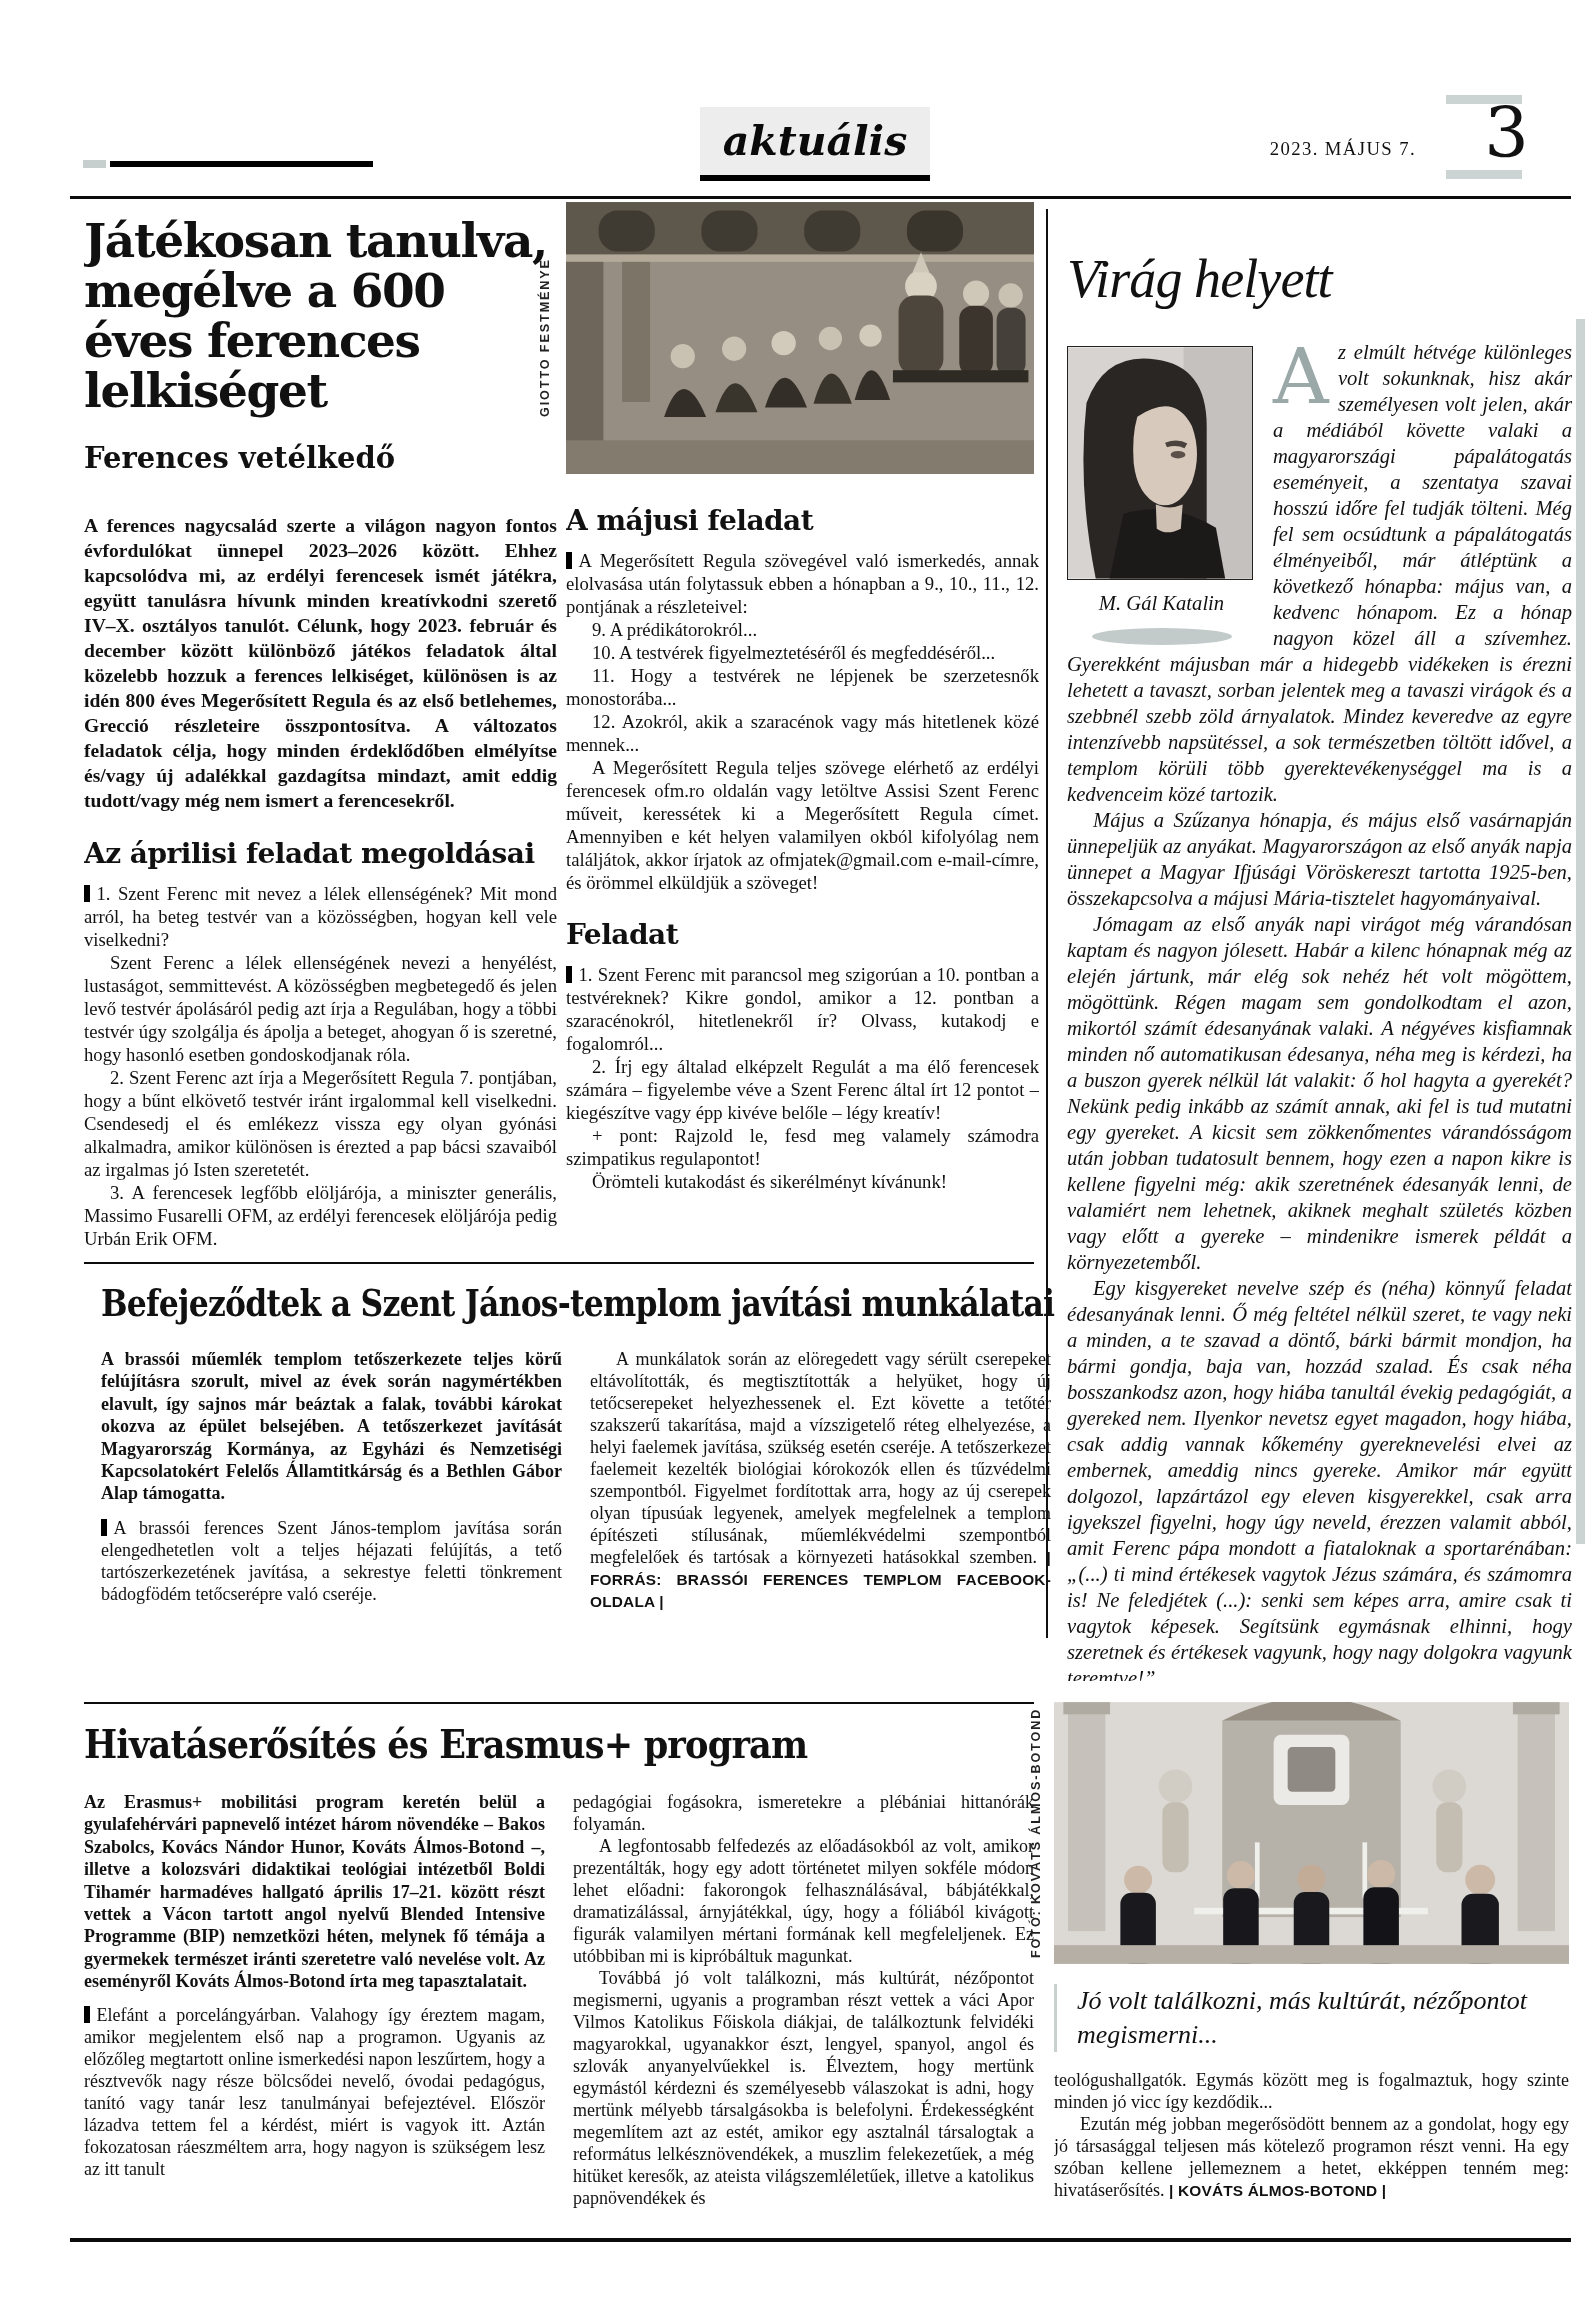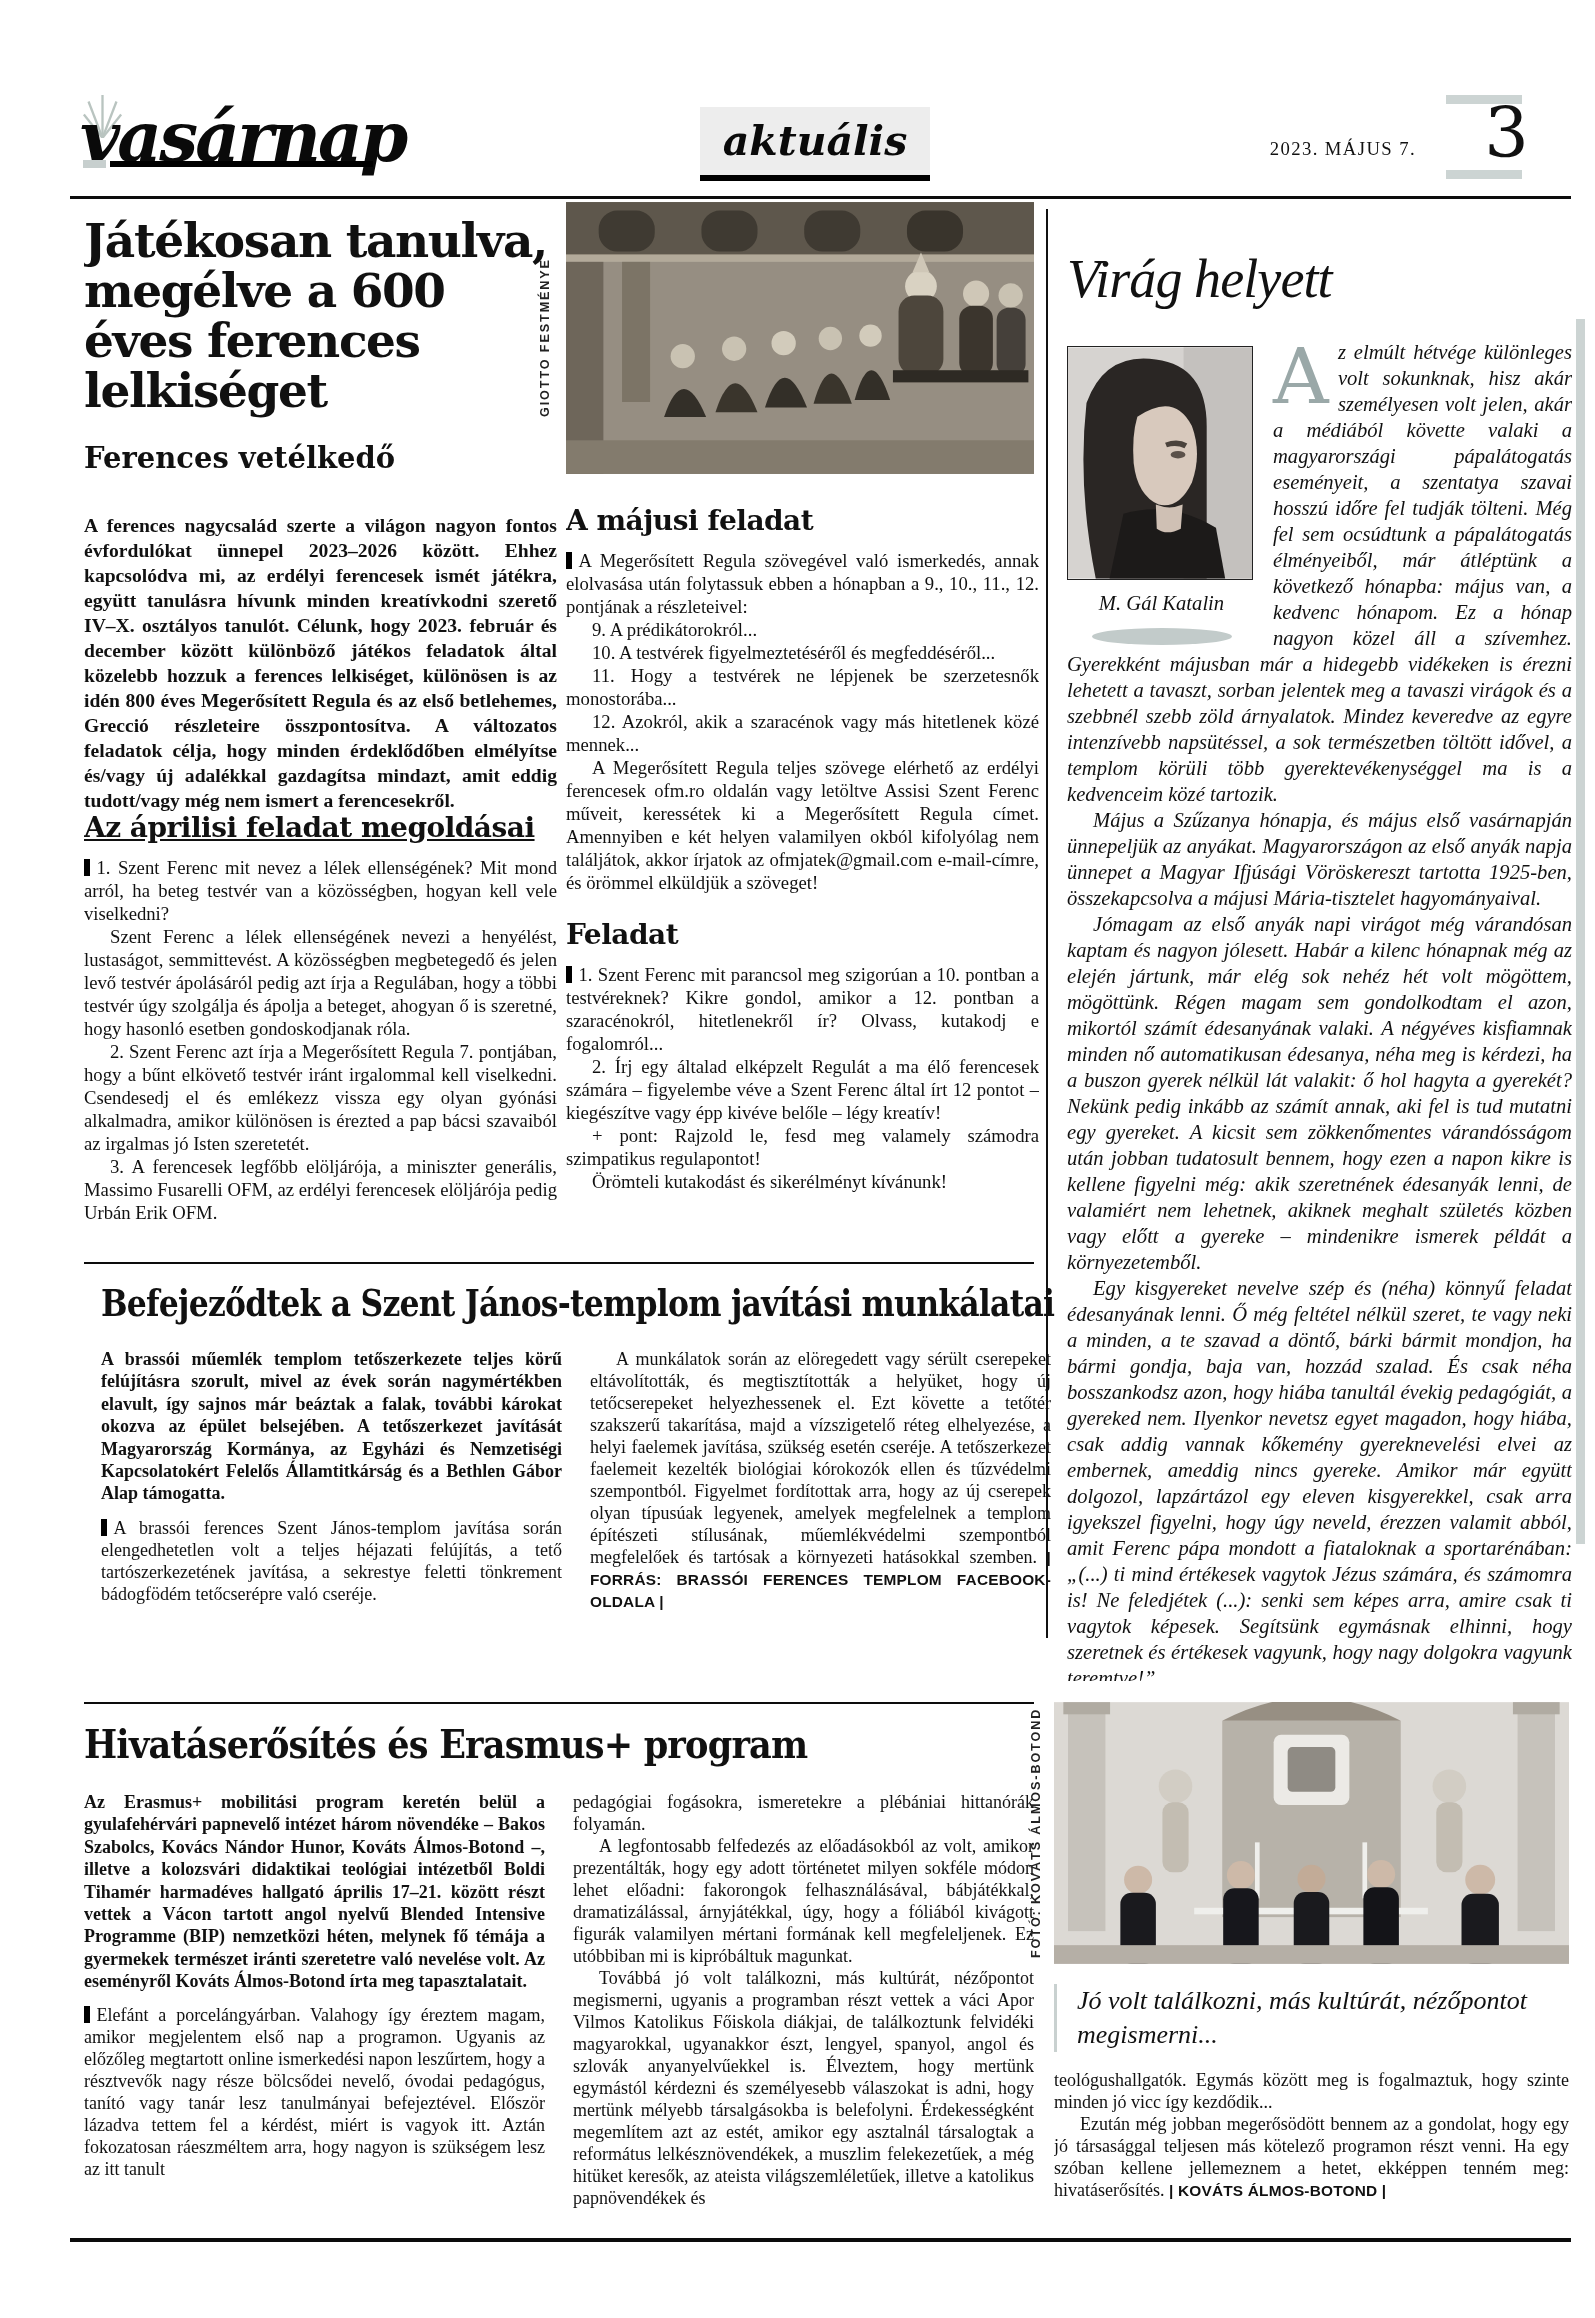--- a/index.html
+++ b/index.html
@@ -60,20 +60,6 @@
 
 <div id="page">
 
-  <div class="abs" style="left:80px; top:92px;">
-    <span style="position:absolute; left:1.9px; top:0.9px;">
-      <svg width="41" height="45" viewBox="0 0 88 96">
-        <g stroke="#b9c4c0" stroke-width="5" fill="none">
-          <line x1="44" y1="96" x2="44" y2="4"></line>
-          <line x1="44" y1="96" x2="14" y2="18"></line>
-          <line x1="44" y1="96" x2="74" y2="18"></line>
-          <line x1="44" y1="96" x2="4" y2="46"></line>
-          <line x1="44" y1="96" x2="84" y2="46"></line>
-        </g>
-      </svg>
-    </span>
-    <div class="logo-text" style="position:relative; left:0; top:3.7px;">vasárnap</div>
-  </div>
   <div class="abs logo-bar-gray" style="left:83px; top:160px; width:23.4px; height:8.4px;"></div>
   <div class="abs logo-bar" style="left:110px; top:161px; width:263px; height:6px;"></div>
 

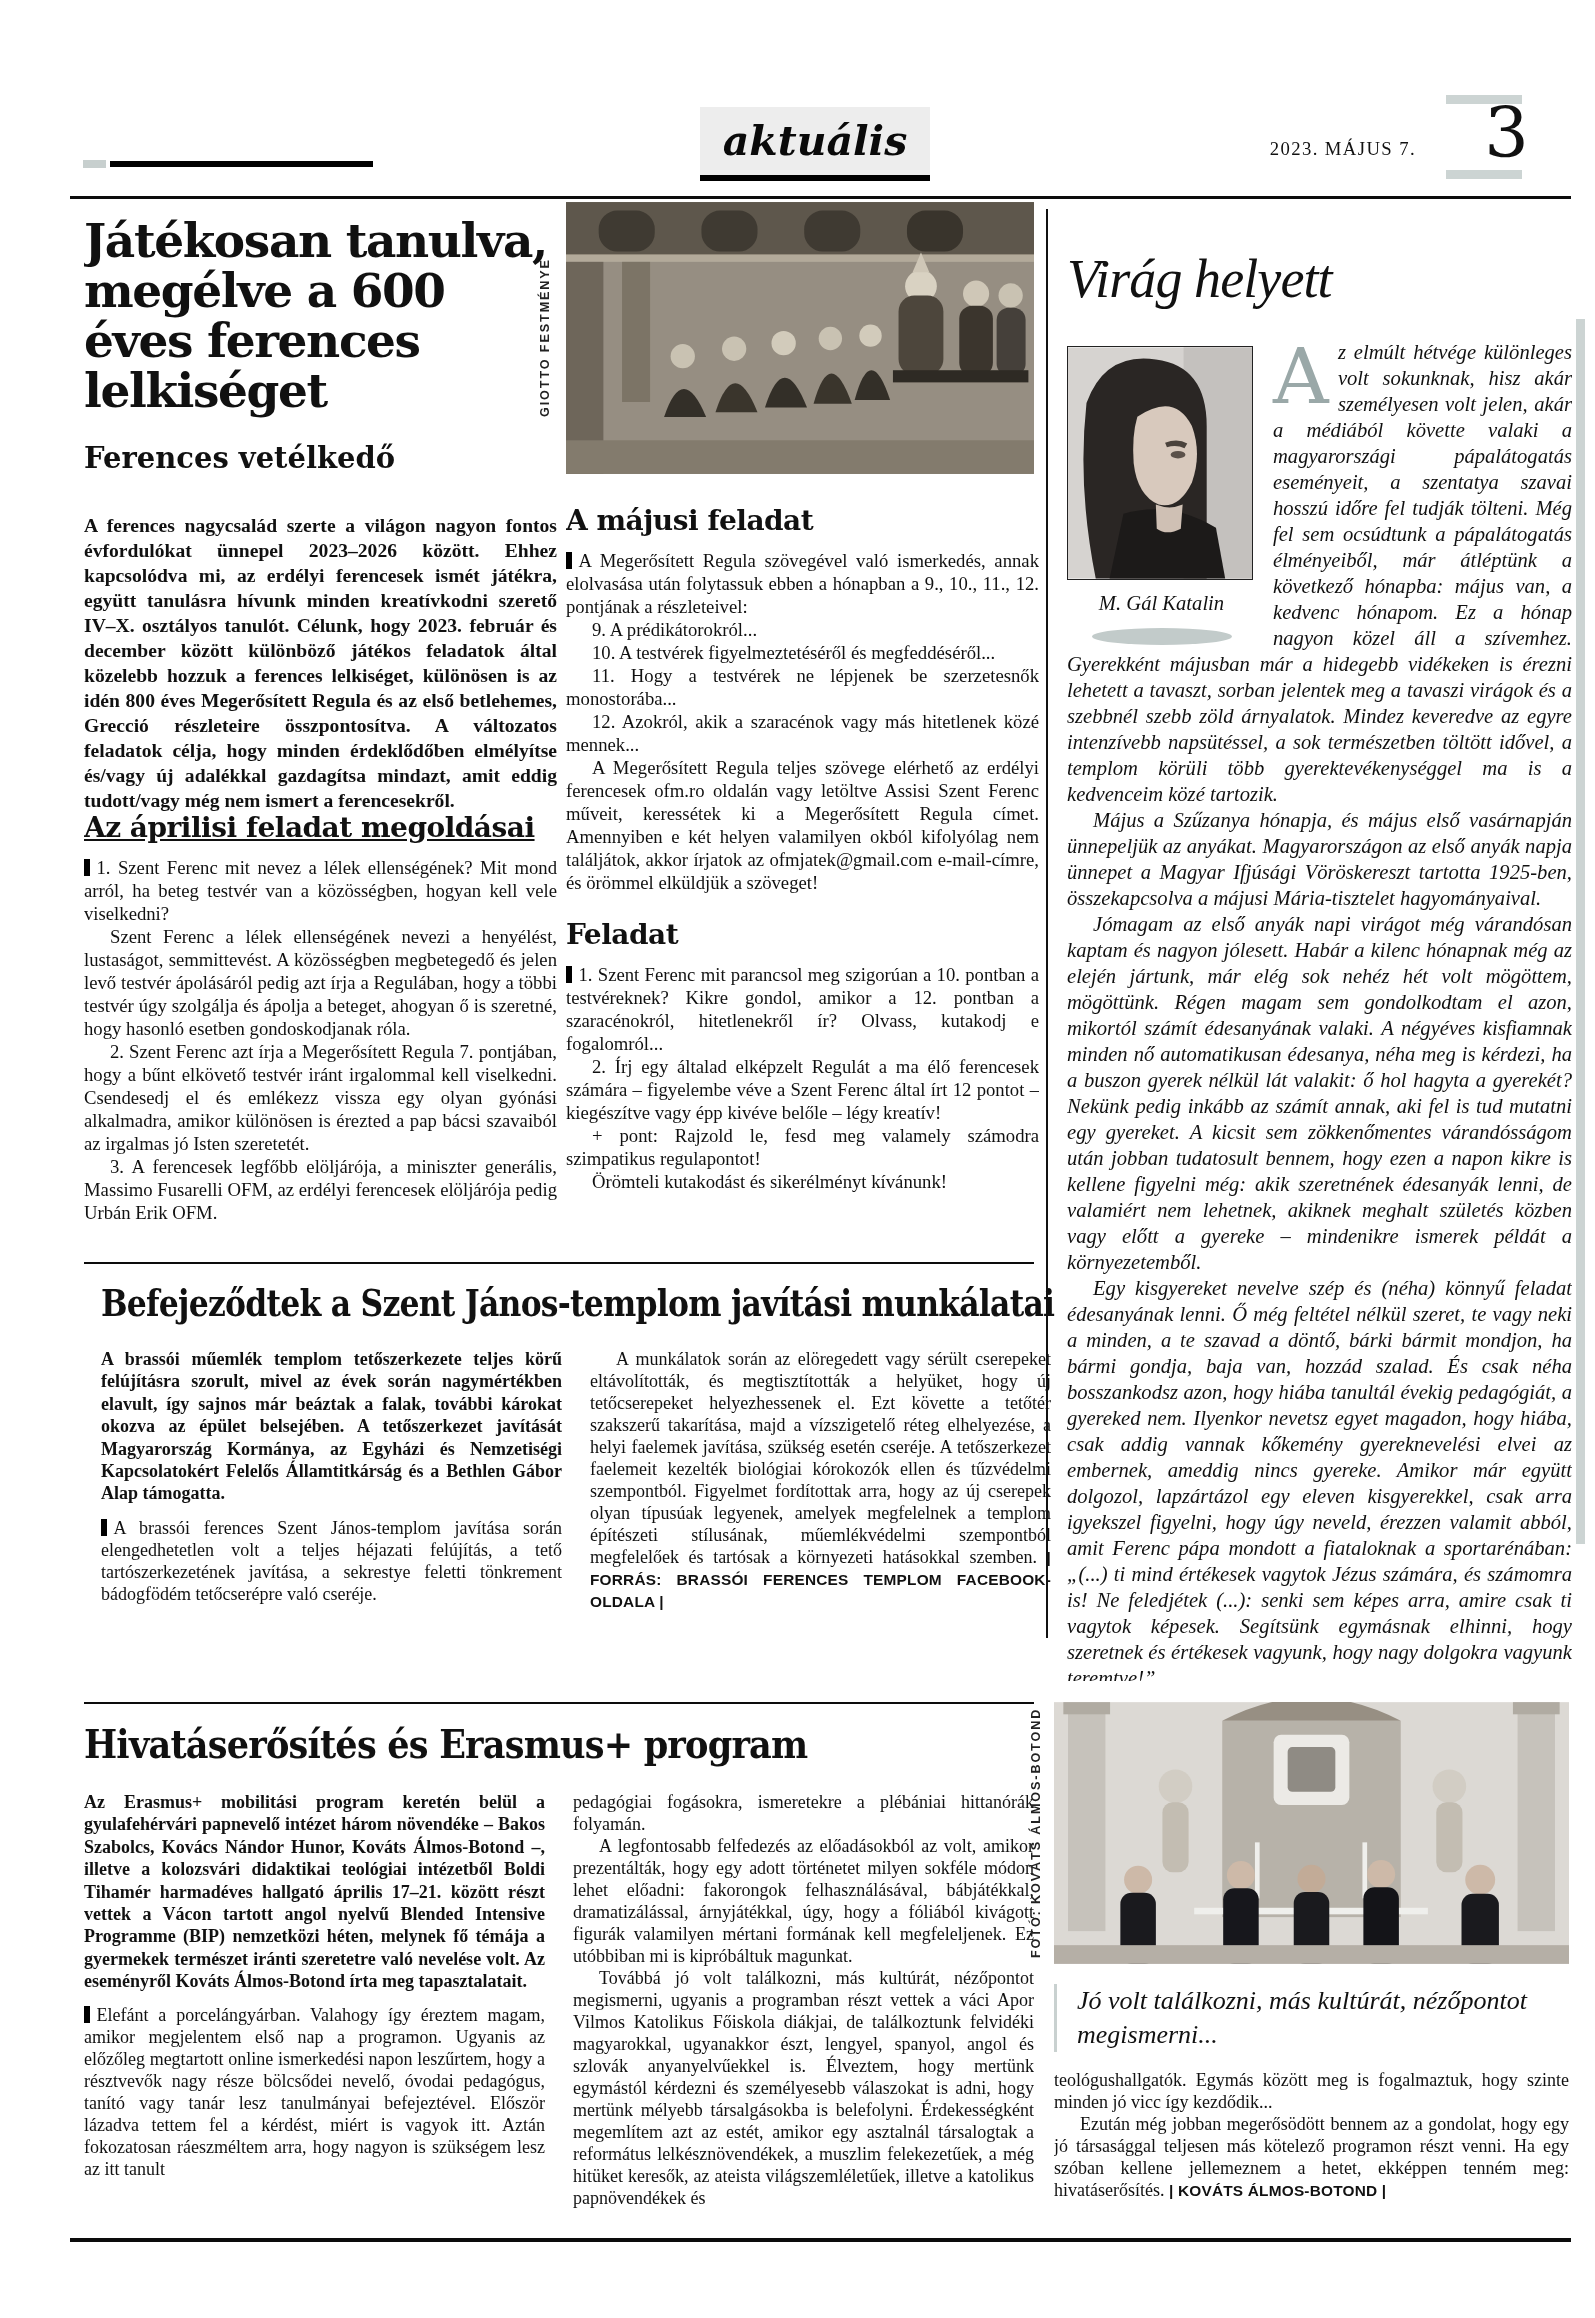--- a/index.html
+++ b/index.html
@@ -117,7 +117,7 @@
     <div class="lead42" style="margin-top:39px;">
       <p class="j">A ferences nagycsalád szerte a világon nagyon fontos évfordulókat ünnepel 2023–2026 között. Ehhez kapcsolódva mi, az erdélyi ferencesek ismét játékra, együtt tanulásra hívunk minden kreatívkodni szerető IV–X. osztályos tanulót. Célunk, hogy 2023. február és december között különböző játékos feladatok által közelebb hozzuk a ferences lelkiséget, különösen is az idén 800 éves Megerősített Regula és az első betlehemes, Grecció részleteire összpontosítva. A változatos feladatok célja, hogy minden érdeklődőben elmélyítse és/vagy új adalékkal gazdagítsa mindazt, amit eddig tudott/vagy még nem ismert a ferencesekről.</p>
     </div>
-    <h3 class="sh" style="text-decoration:underline;">Az áprilisi feladat megoldásai</h3>
+    <h3 class="sh" style="margin-top:26px;">Az áprilisi feladat megoldásai</h3>
     <div class="b40" style="margin-top:13px;">
       <p class="j"><span class="pmark"></span><span>1. Szent Ferenc mit nevez a lélek ellenségének? Mit mond arról, ha beteg testvér van a közösségben, hogyan kell vele viselkedni?</span></p>
       <p class="j ind">Szent Ferenc a lélek ellenségének nevezi a henyélést, lustaságot, semmittevést. A közösségben megbetegedő és jelen levő testvér ápolásáról pedig azt írja a Regulában, hogy a többi testvér úgy szolgálja és ápolja a beteget, ahogyan ő is szeretné, hogy hasonló esetben gondoskodjanak róla.</p>

